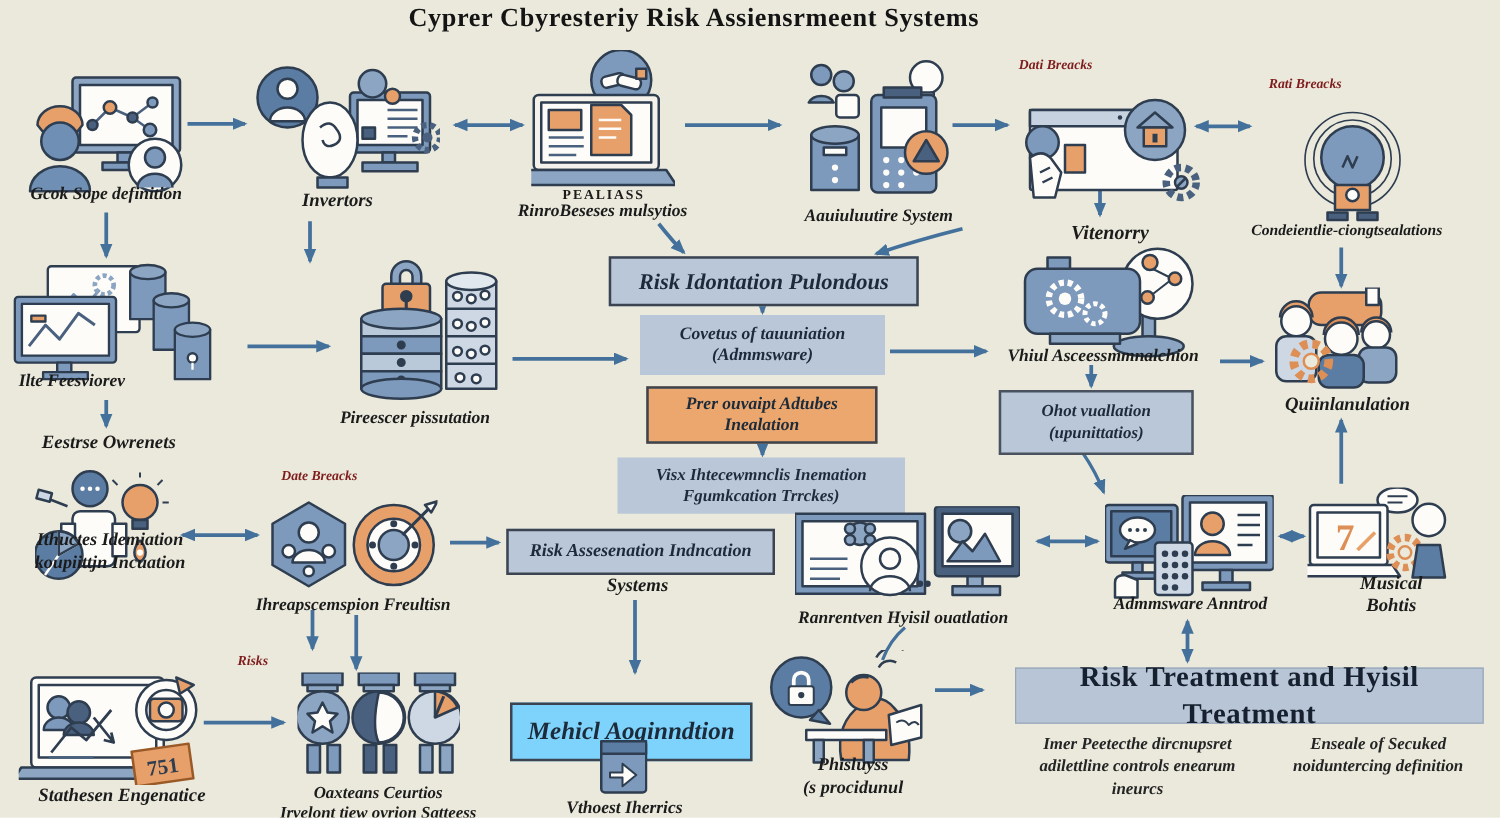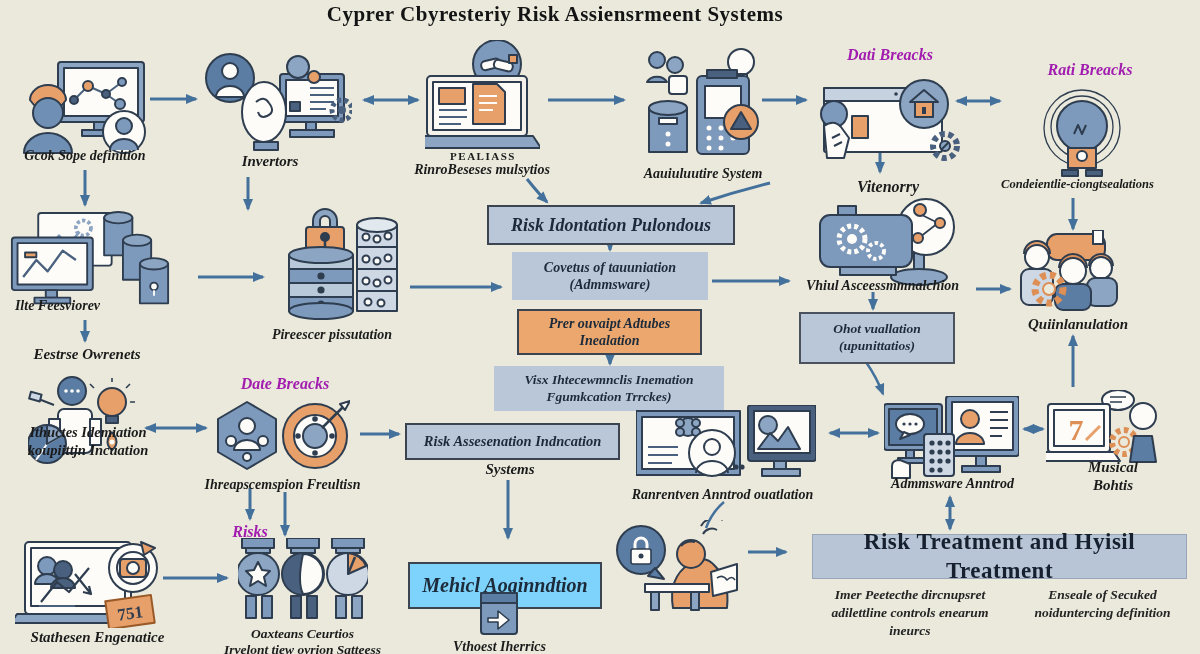--- a/index.html
+++ b/index.html
@@ -11,8 +11,8 @@
   .lbl{position:absolute;text-align:center;font-style:italic;font-weight:bold;
        font-size:14px;color:#1b1b1b;line-height:1.22;}
   .lbl .ln{display:block;}
-  .hdg{position:absolute;text-align:center;font-style:italic;font-weight:bold;
-       font-size:16px;color:#a21caf;}
+  .hdg{position:absolute;text-align:left;font-style:italic;font-weight:bold;
+       font-size:11px;color:#7f1d1d;}
   .cap{position:absolute;text-align:center;font-weight:bold;font-size:11px;
        letter-spacing:1.5px;color:#1b1b1b;}
   .bx{position:absolute;display:flex;flex-direction:column;align-items:center;

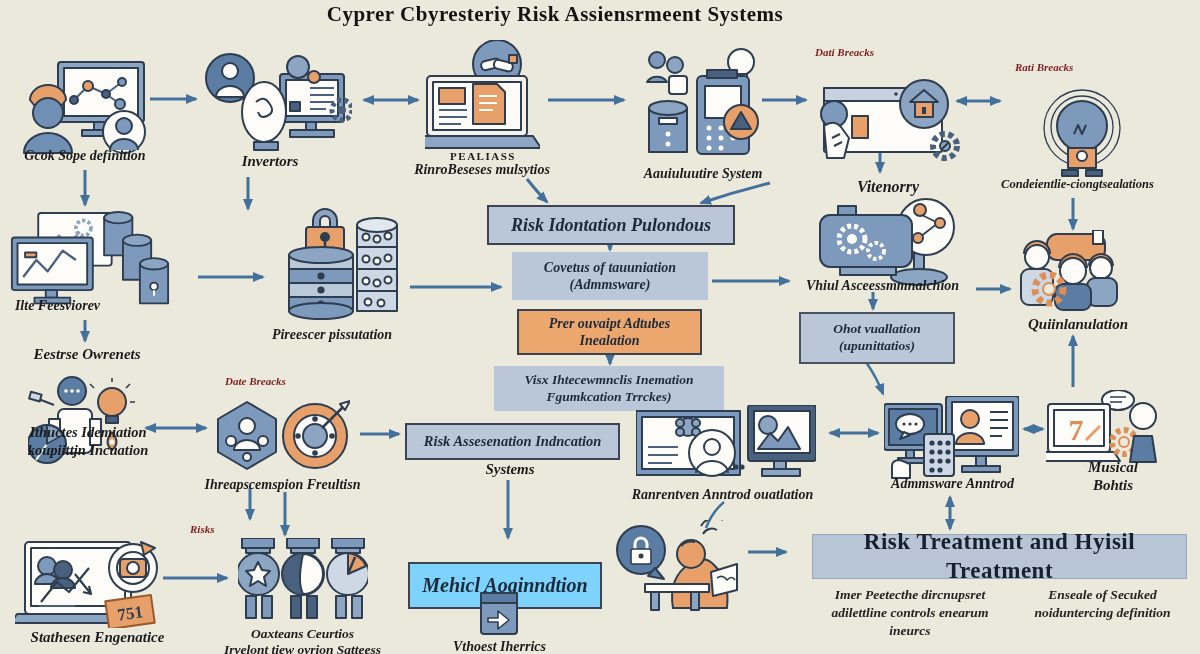--- a/index.html
+++ b/index.html
@@ -410,7 +410,7 @@
       <rect x="126" y="64" width="38" height="7" fill="#8ba5c2"></rect>
     </g>
   </svg>
-  <div class="lbl" style="left:620px;top:486px;width:205px">Ranrentven Anntrod ouatlation</div>
+  <div class="lbl" style="left:620px;top:486px;width:205px">Ranrentven Hyisil ouatlation</div>
 
   <svg class="ic" style="left:884px;top:396px" width="135" height="86" viewBox="0 0 135 86">
     <g stroke="#2e3d4f" stroke-width="2" stroke-linejoin="round">

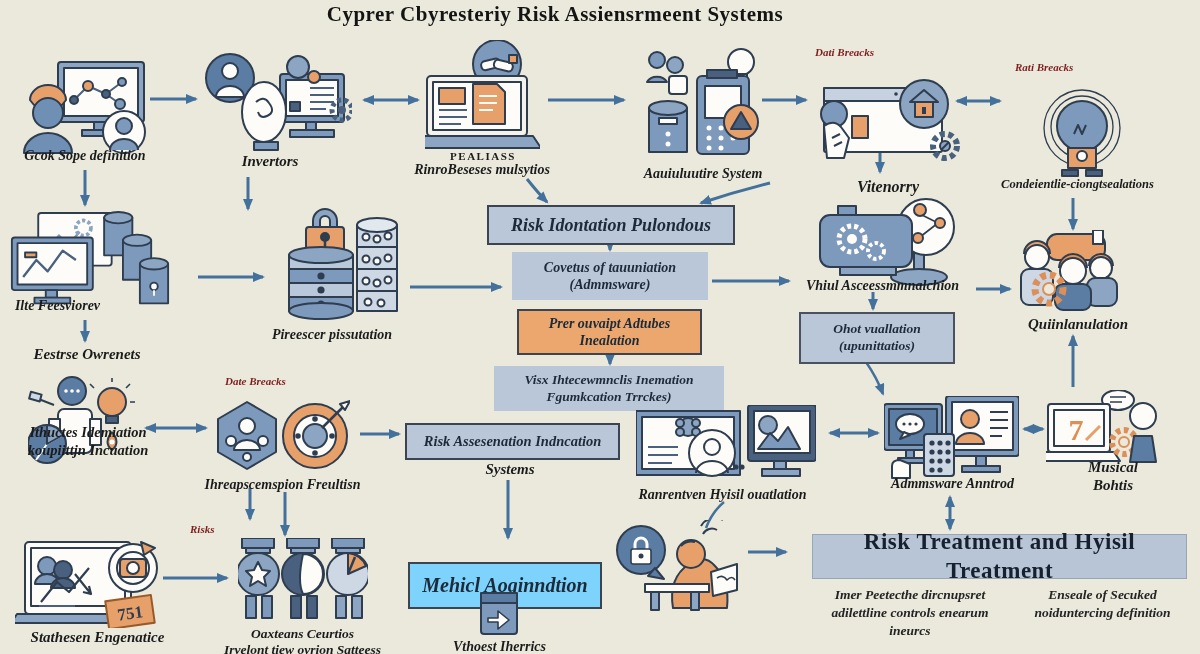--- a/index.html
+++ b/index.html
@@ -559,6 +559,10 @@
       <rect x="76" y="72" width="8" height="18" fill="#8ba5c2"></rect>
     </g>
   </svg>
+  <div class="lbl" style="left:615px;top:604px;width:135px;font-size:14.5px">
+    <span class="ln">Phisluyss</span>
+    <span class="ln">(s procidunul</span>
+  </div>
 
   <div class="bx" id="box-treatment" style="left:812px;top:534px;width:373px;height:43px">
     <span class="ln">Risk Treatment and Hyisil Treatment</span>

